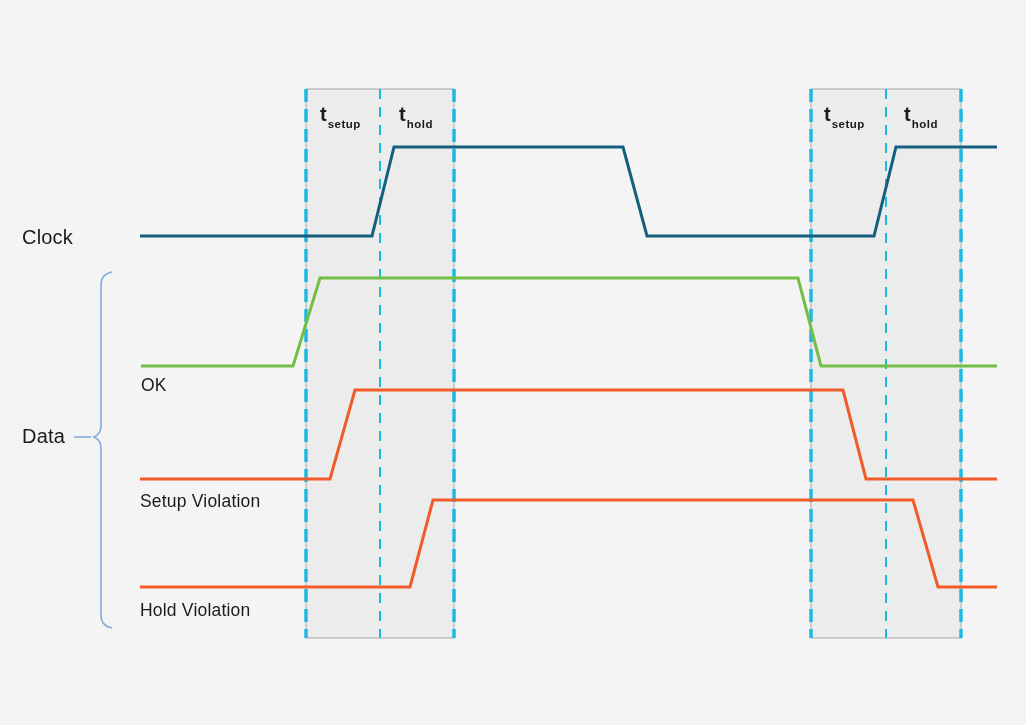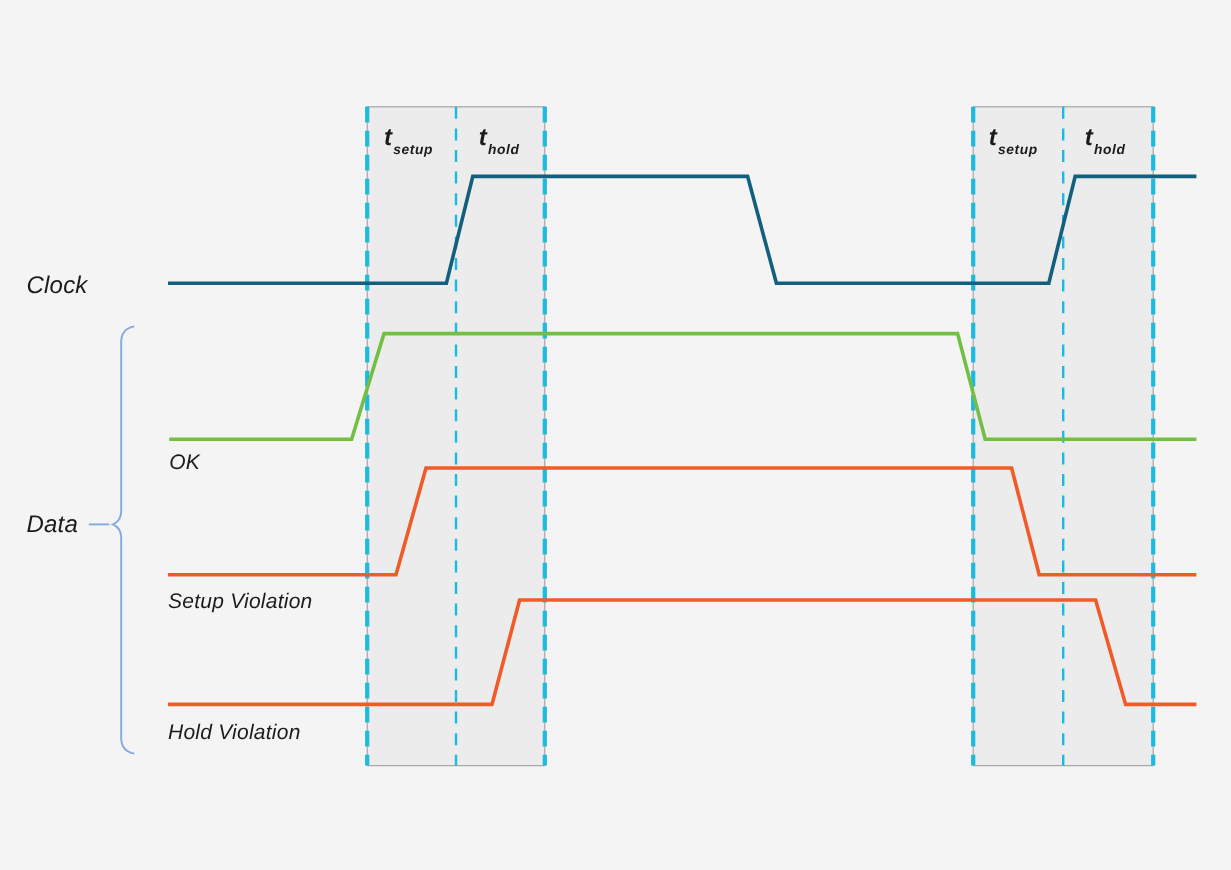--- a/index.html
+++ b/index.html
@@ -9,7 +9,7 @@
     font-family:"Liberation Sans", sans-serif;
     overflow:hidden;
   }
-  .stage{position:relative;width:1026px;height:642px;font-style:italic;}
+  .stage{position:relative;width:1026px;height:642px;}
   svg{display:block;}
   text{fill:#1b1b1b;}
   .sig-label{font-size:17.5px;font-weight:500;letter-spacing:0.2px;}

